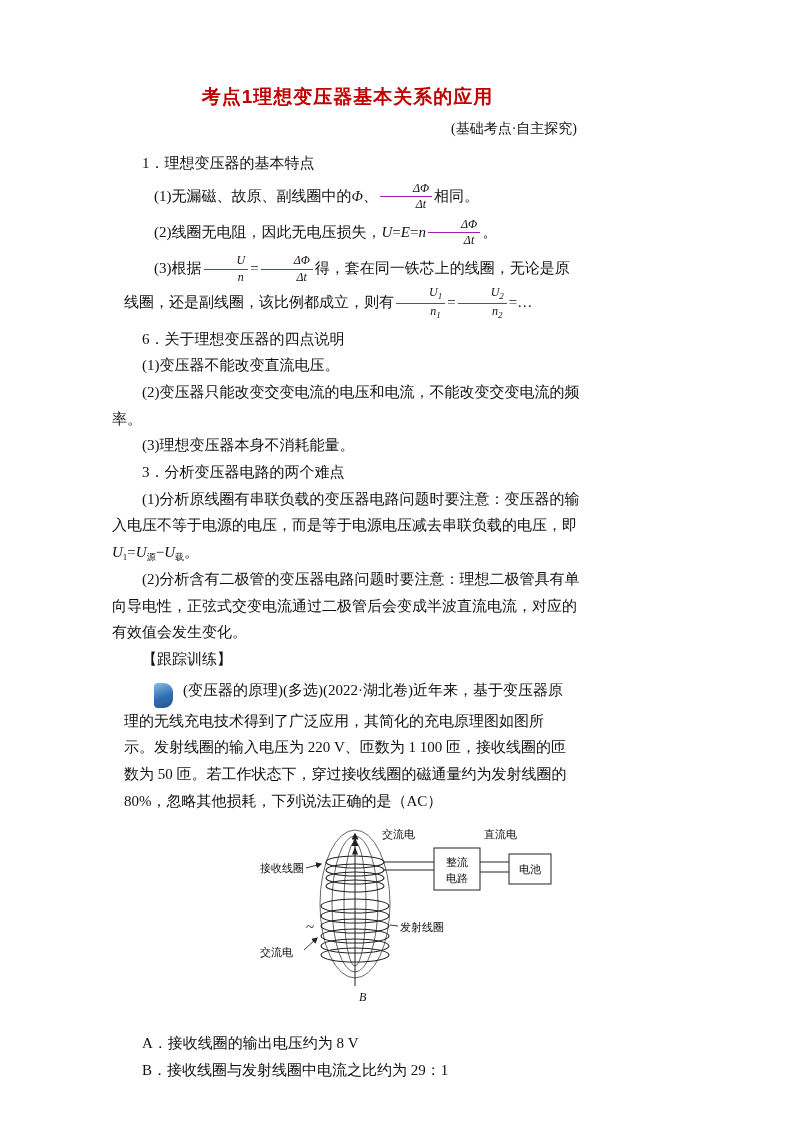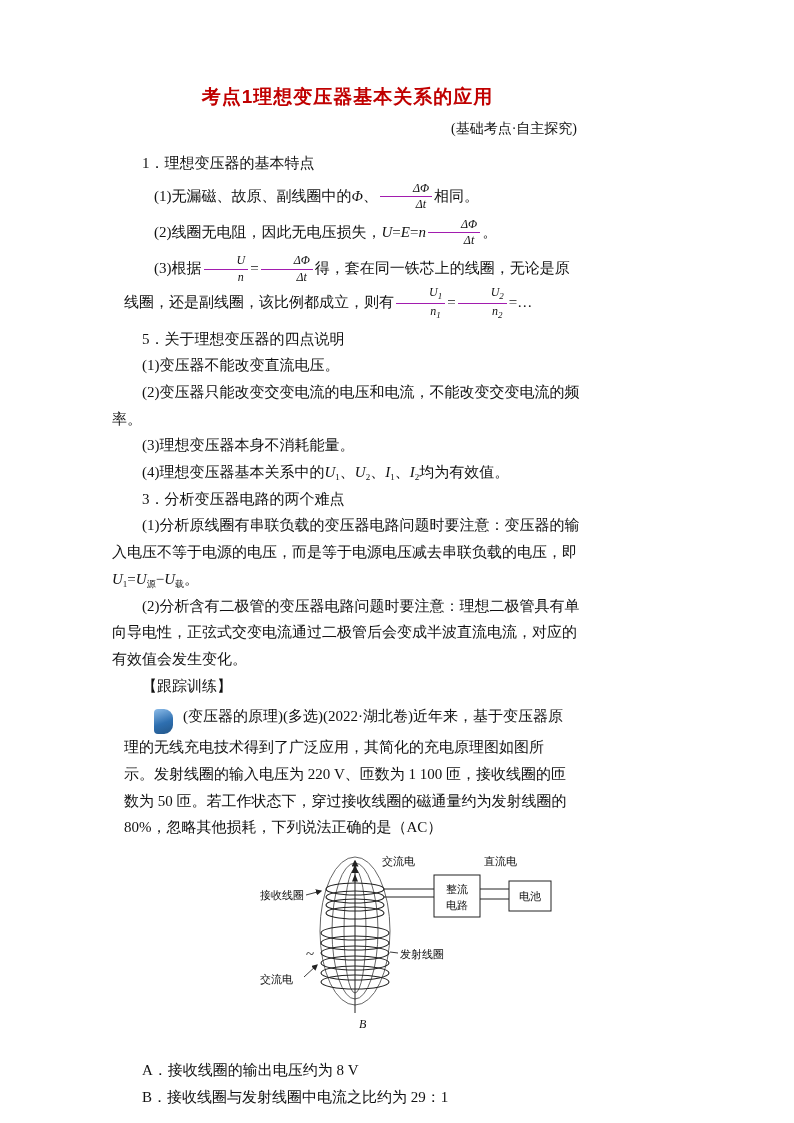--- a/index.html
+++ b/index.html
@@ -55,7 +55,7 @@
 
   <p class="para fline"><span>(3)根据</span><span class="frac"><span class="num var">U</span><span class="den var">n</span></span><span>=</span><span class="frac"><span class="num">ΔΦ</span><span class="den">Δt</span></span><span>得，套在同一铁芯上的线圈，无论是原线圈，还是副线圈，该比例都成立，则有</span><span class="frac"><span class="num"><span class="var">U</span><span class="subsc">1</span></span><span class="den"><span class="var">n</span><span class="subsc">1</span></span></span><span>=</span><span class="frac"><span class="num"><span class="var">U</span><span class="subsc">2</span></span><span class="den"><span class="var">n</span><span class="subsc">2</span></span></span><span>=</span><span>…</span></p>
 
-  <p class="para">5．关于理想变压器的四点说明</p>
+  <p class="para">6．关于理想变压器的四点说明</p>
   <p class="para">(1)变压器不能改变直流电压。</p>
   <p class="para">(2)变压器只能改变交变电流的电压和电流，不能改变交变电流的频率。</p>
   <p class="para">(3)理想变压器本身不消耗能量。</p>

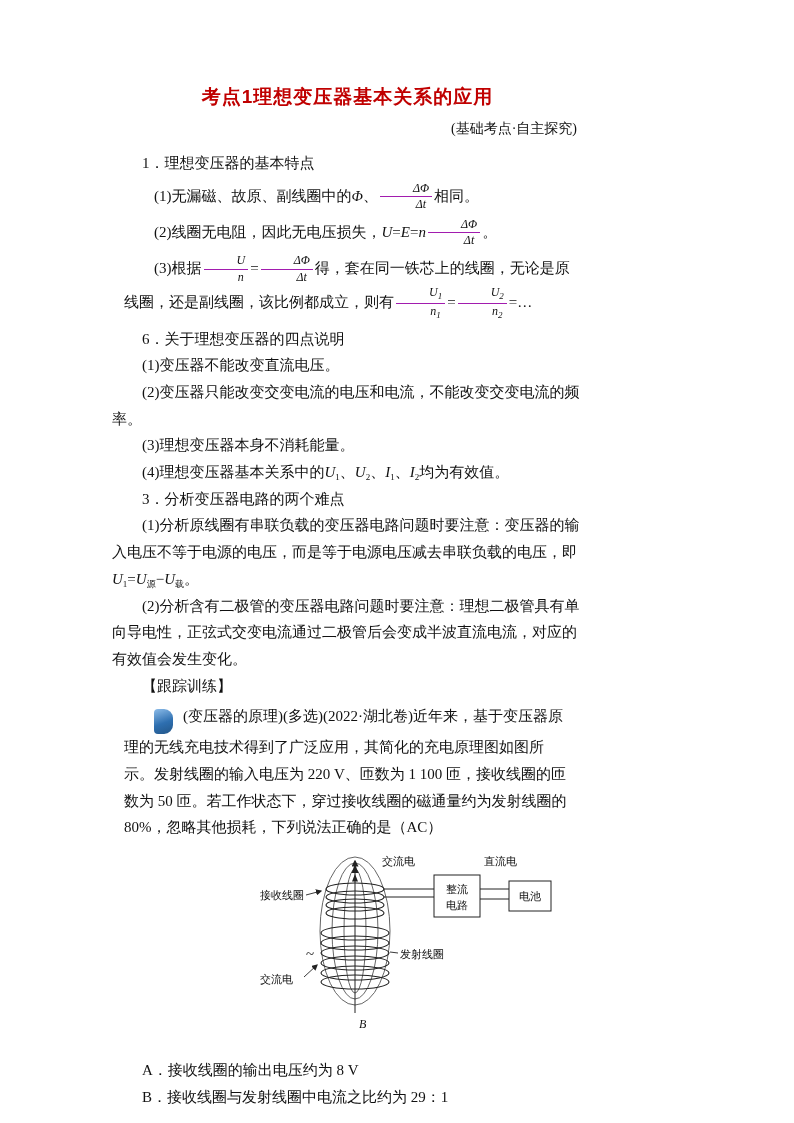--- a/index.html
+++ b/index.html
@@ -60,7 +60,6 @@
   <p class="para">(2)变压器只能改变交变电流的电压和电流，不能改变交变电流的频率。</p>
   <p class="para">(3)理想变压器本身不消耗能量。</p>
 
-  <p class="para"><span>(4)理想变压器基本关系中的</span><span class="var">U</span><span class="subsc">1</span><span>、</span><span class="var">U</span><span class="subsc">2</span><span>、</span><span class="var">I</span><span class="subsc">1</span><span>、</span><span class="var">I</span><span class="subsc">2</span><span>均为有效值。</span></p>
 
   <p class="para">3．分析变压器电路的两个难点</p>
 

